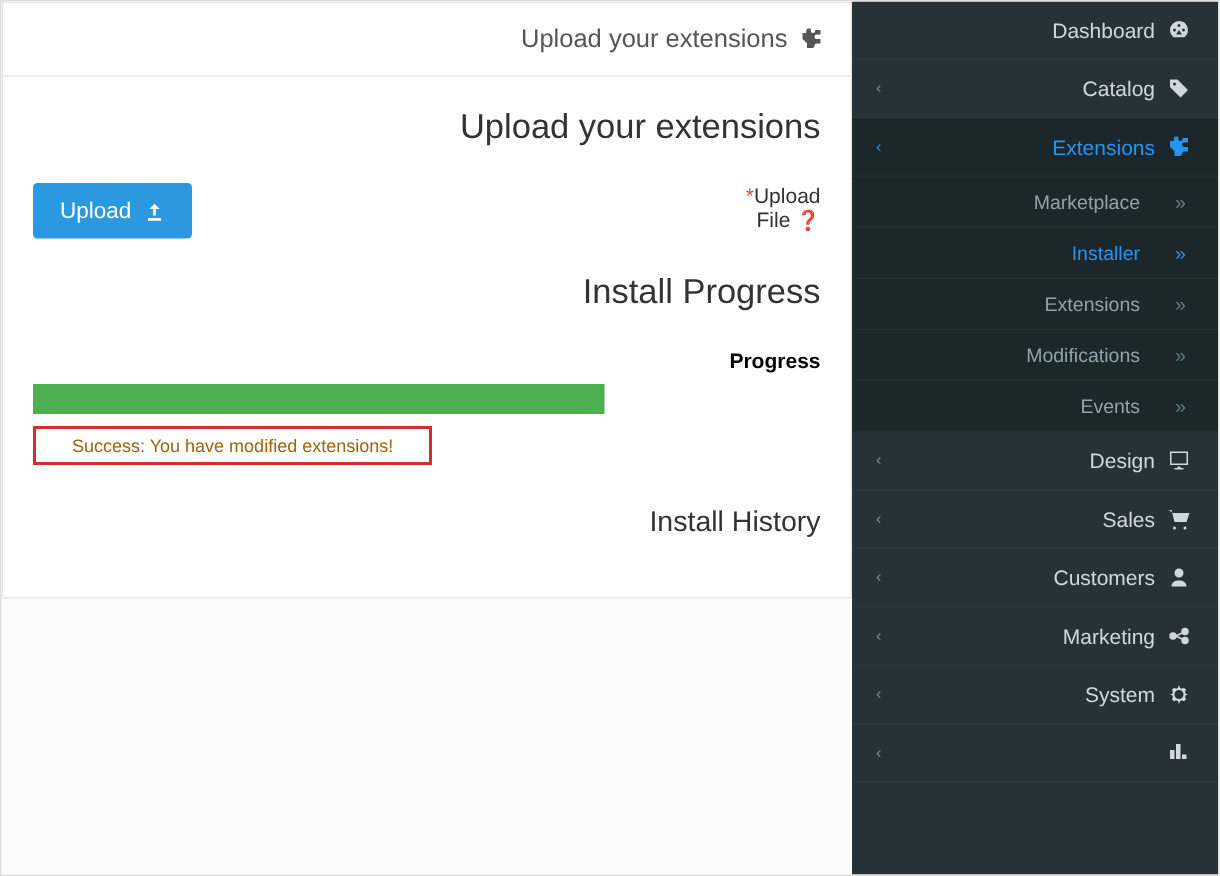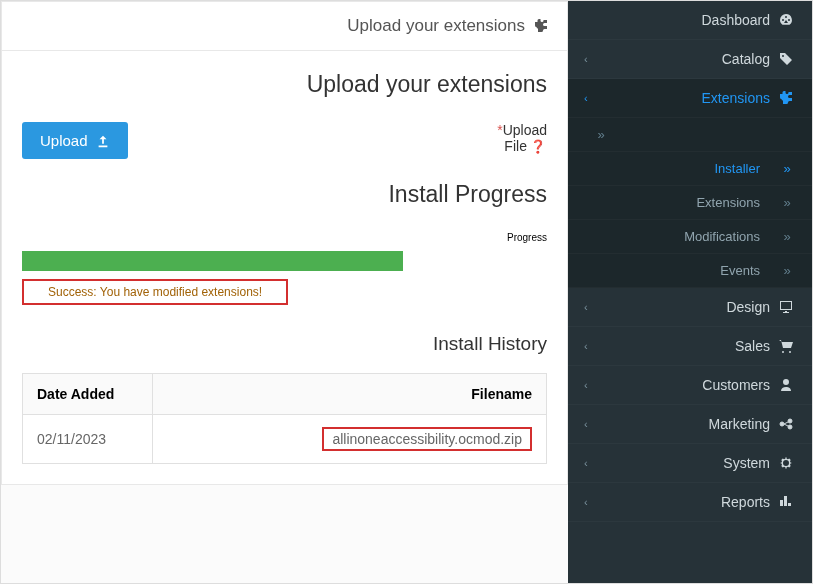--- a/index.html
+++ b/index.html
@@ -74,6 +74,7 @@
     </div>
     <div class="sidebar-sub">
       <div class="sidebar-item">
+        <span class="label">Marketplace</span>
         <span class="ico" style="color:#607d8b">»</span>
       </div>
       <div class="sidebar-item selected">

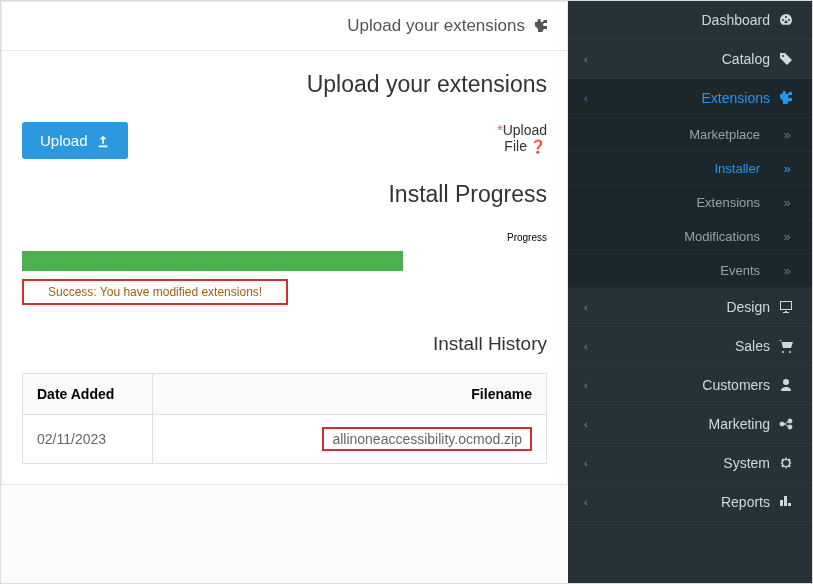--- a/index.html
+++ b/index.html
@@ -28,7 +28,7 @@
 .upload-btn { background: #2b98e0; color: #fff; border: none; padding: 10px 18px; font-size: 15px; border-radius: 3px; cursor: pointer; display: flex; align-items: center; }
 .upload-btn .uico { margin-left: 8px; }
 .progress-row { display: flex; align-items: center; margin-bottom: 8px; direction: ltr; justify-content: flex-end; }
-.progress-label { font-weight: normal; font-size: 10px; margin-left: 16px; }
+.progress-label { font-weight: bold; font-size: 14px; margin-left: 16px; }
 .progress-bar { background: #4caf50; height: 20px; width: 381px; margin-right: 0; }
 .success-wrap { display: flex; justify-content: flex-start; direction: ltr; }
 .success-box { border: 2px solid #d32f2f; padding: 4px 24px; color: #a16207; font-size: 12px; display: inline-block; margin-top: 8px; }

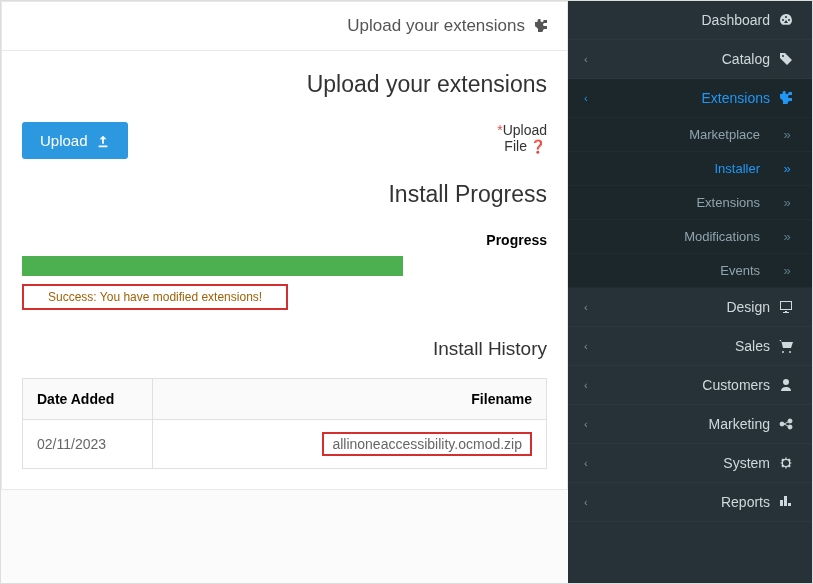--- a/index.html
+++ b/index.html
@@ -193,20 +193,6 @@
 
         <div class="history-title">Install History</div>
 
-        <table>
-          <thead>
-            <tr>
-              <th class="date">Date Added</th>
-              <th>Filename</th>
-            </tr>
-          </thead>
-          <tbody>
-            <tr>
-              <td class="date">02/11/2023</td>
-              <td class="filename-cell"><span>allinoneaccessibility.ocmod.zip</span></td>
-            </tr>
-          </tbody>
-        </table>
       </div>
     </div>
   </div>

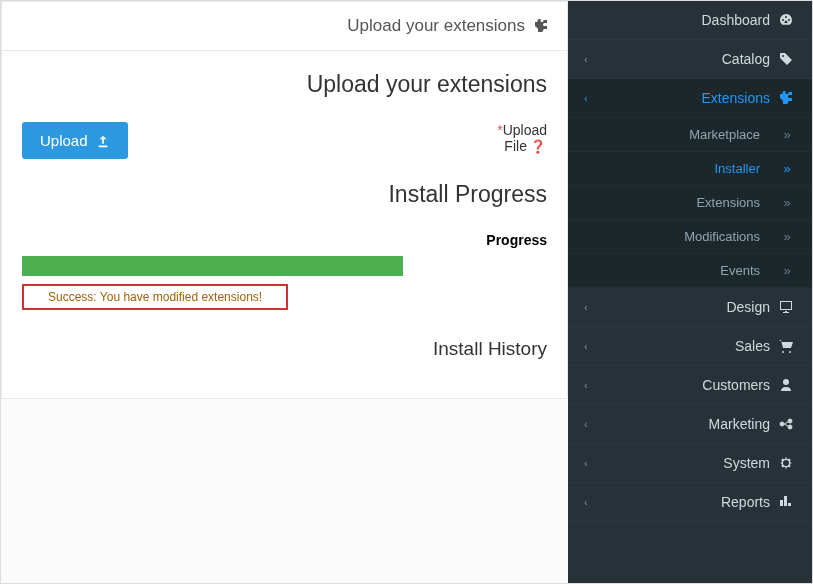--- a/index.html
+++ b/index.html
@@ -141,7 +141,6 @@
     </div>
     <div class="sidebar-item">
       <span class="chevron">‹</span>
-      <span class="label">Reports</span>
       <span class="ico">
         <svg width="16" height="16" viewBox="0 0 16 16">
             <path fill="#cfd8dc" d="M2 12h3V6H2v6zm4 0h3V2H6v10zm4 0h3V9h-3v3z"></path>

